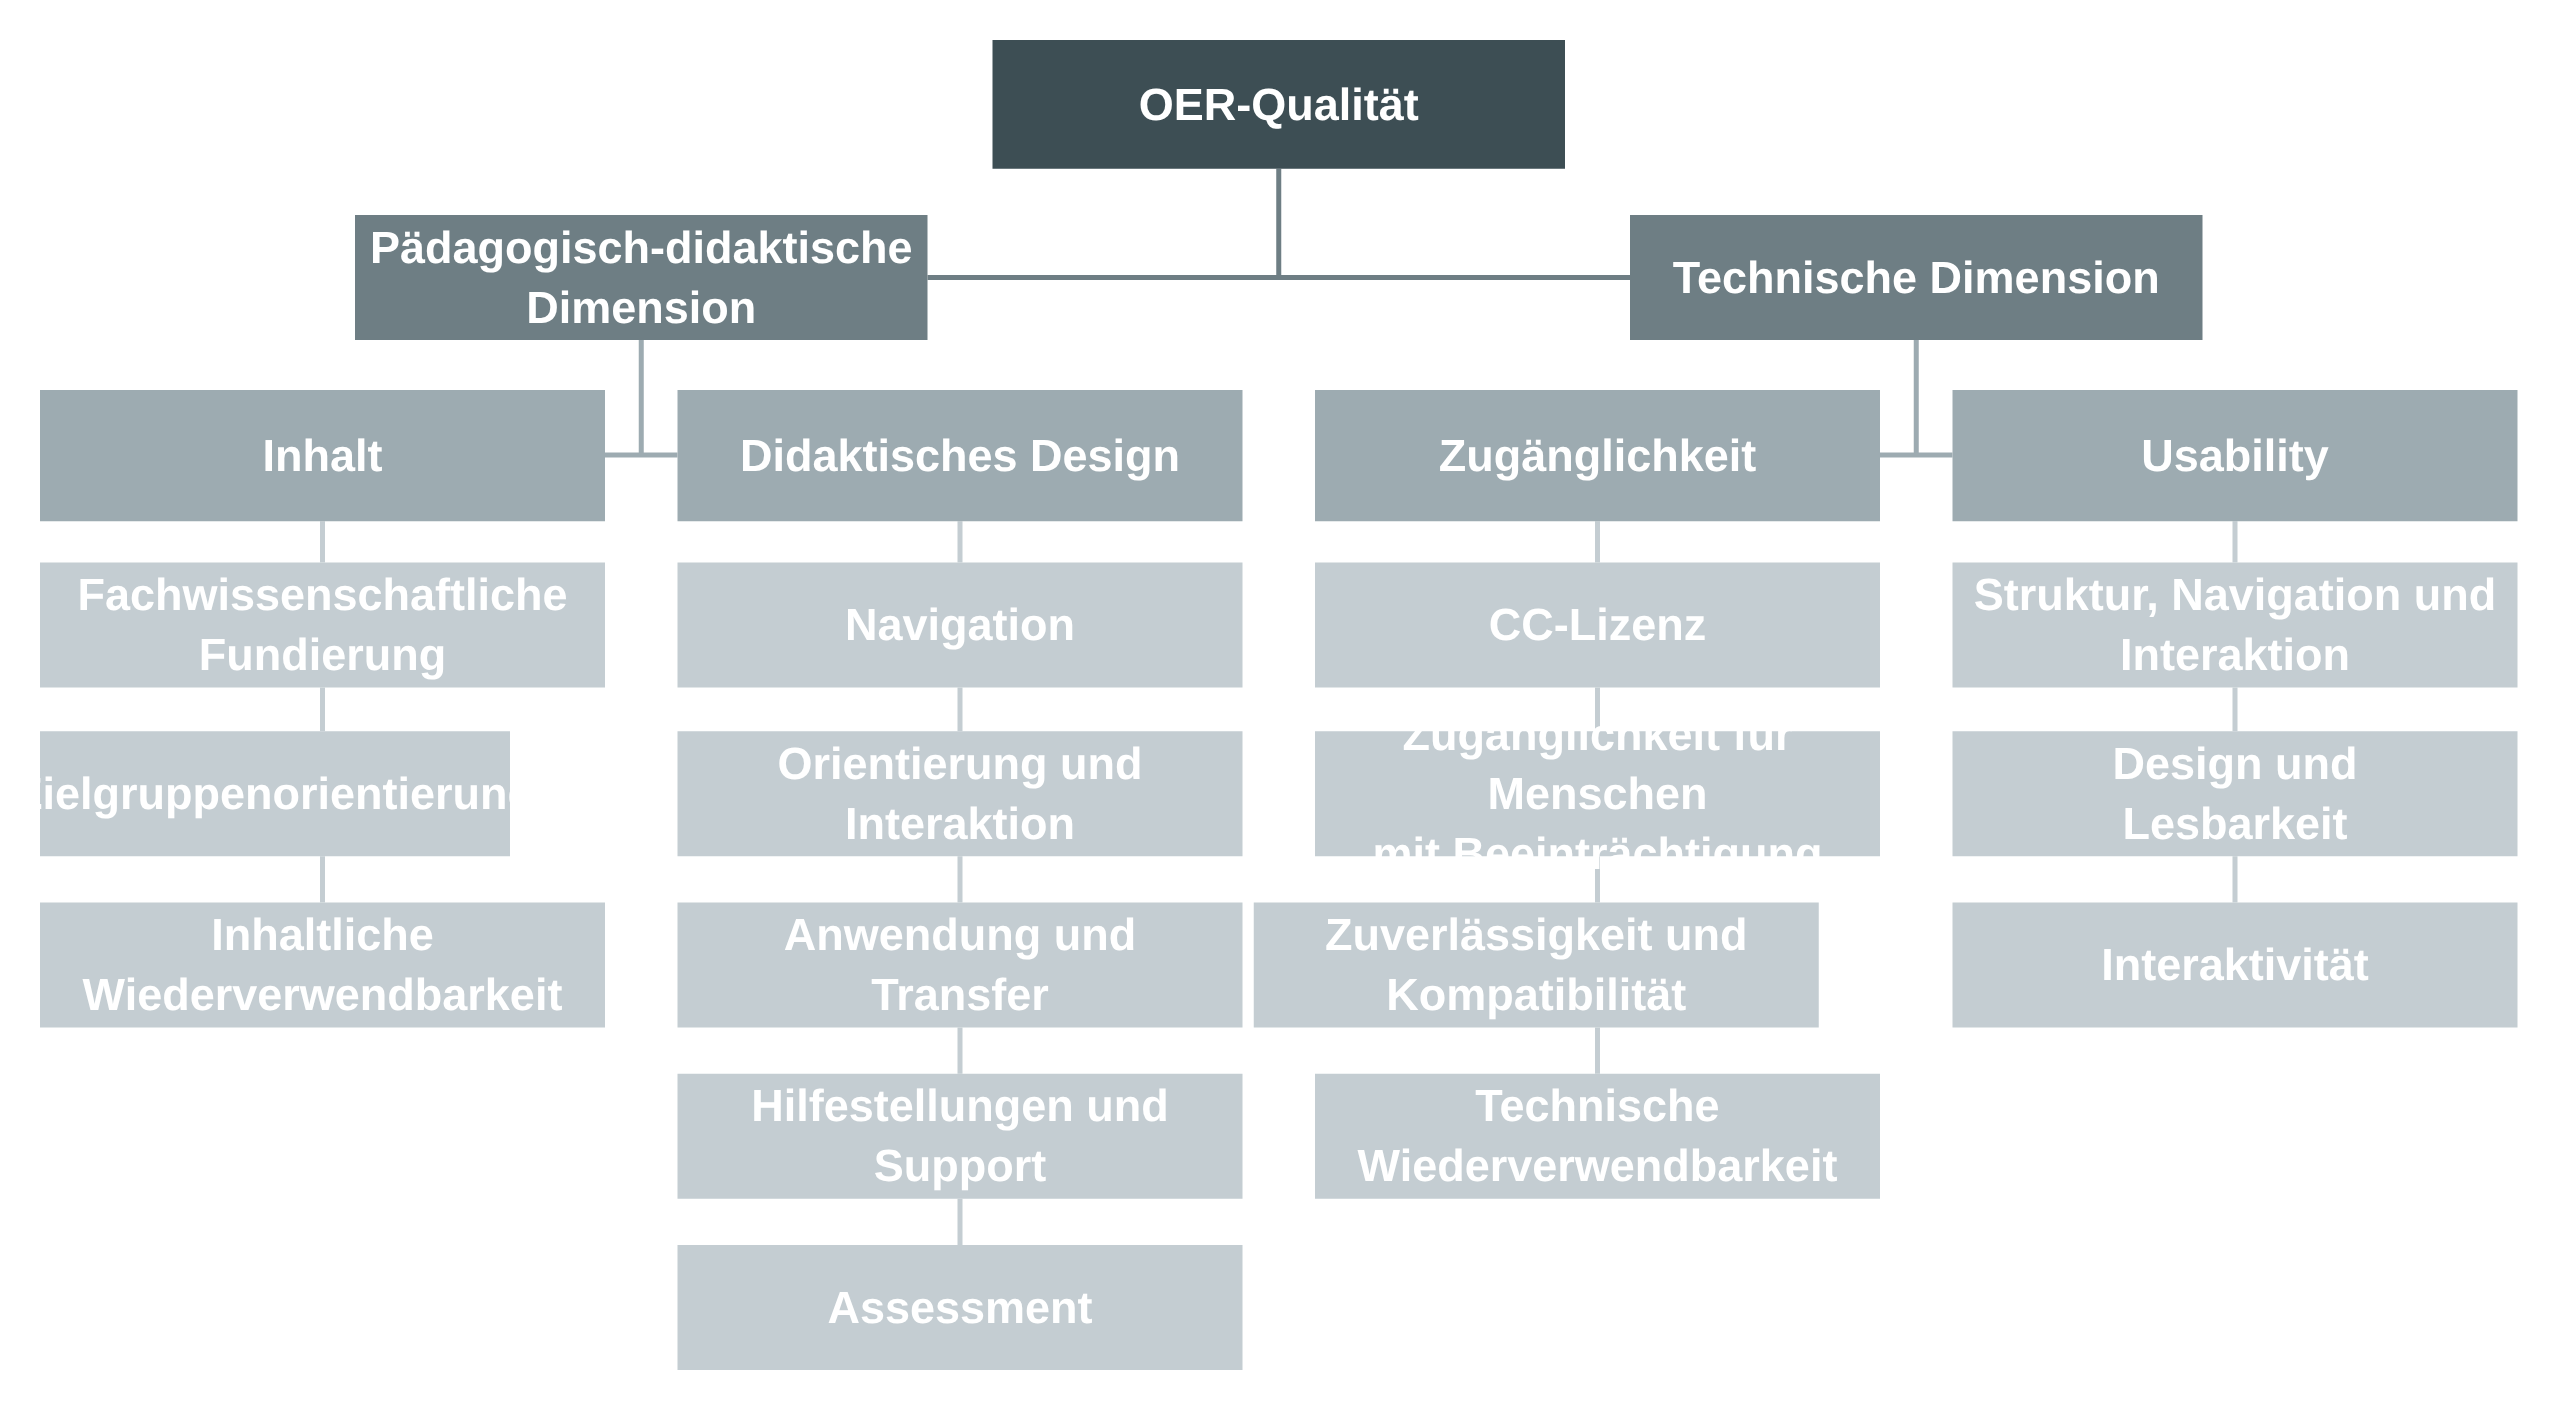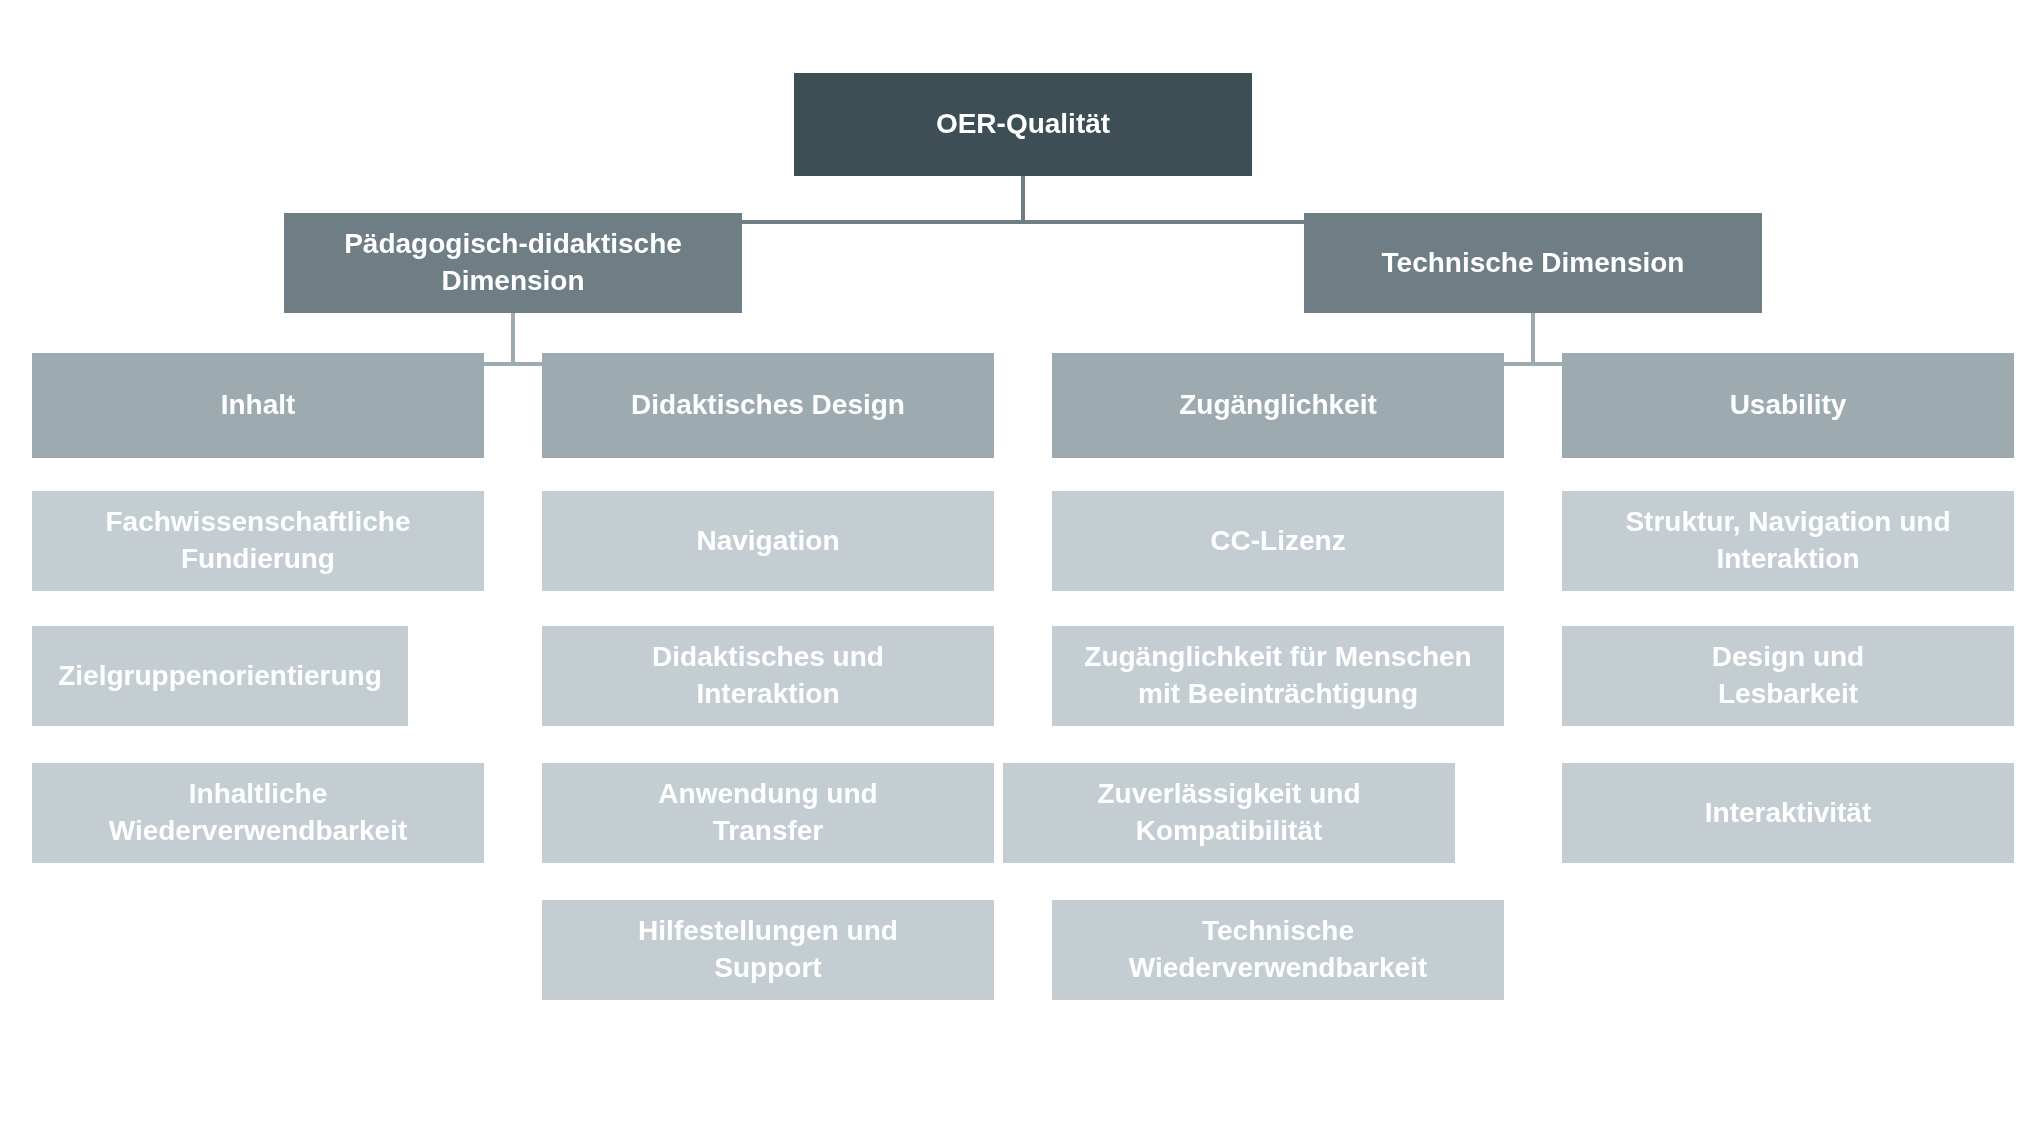--- a/index.html
+++ b/index.html
@@ -24,11 +24,10 @@
     text-align: center;
     color: #ffffff;
     font-weight: bold;
-    font-size: 28px;
+    font-size: 36px;
     line-height: 1.32;
     box-sizing: border-box;
     padding: 0 10px;
-    margin-top: 41px;
   }
   .node .ln { display: block; }
   .root-box { background: #3d4e54; }

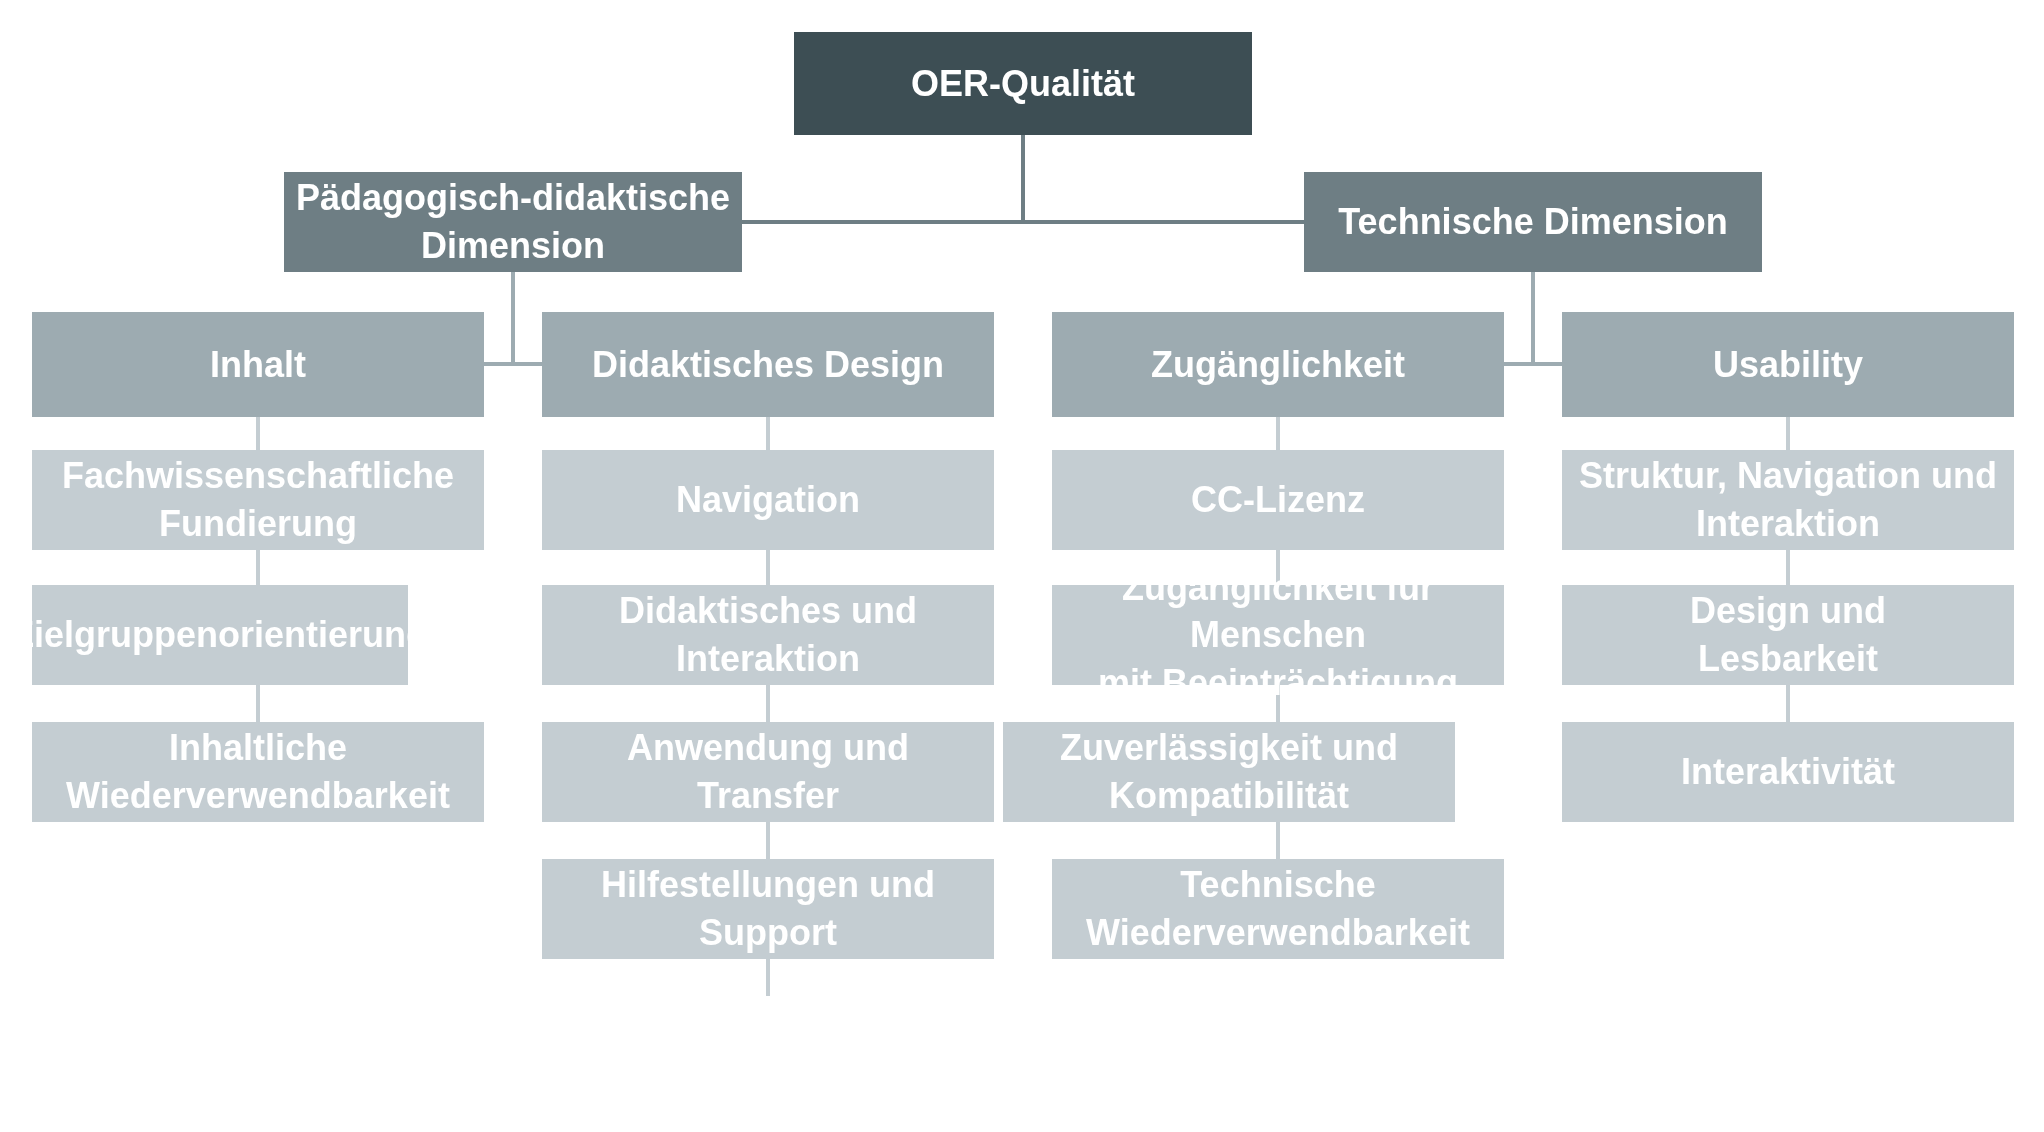--- a/index.html
+++ b/index.html
@@ -114,7 +114,7 @@
     <span class="ln">Navigation</span>
   </div>
   <div class="node item-box" style="left:542px;top:585px;width:452px;height:100px">
-    <span class="ln">Didaktisches und</span>
+    <span class="ln">Orientierung und</span>
     <span class="ln">Interaktion</span>
   </div>
   <div class="node item-box" style="left:542px;top:722px;width:452px;height:100px">

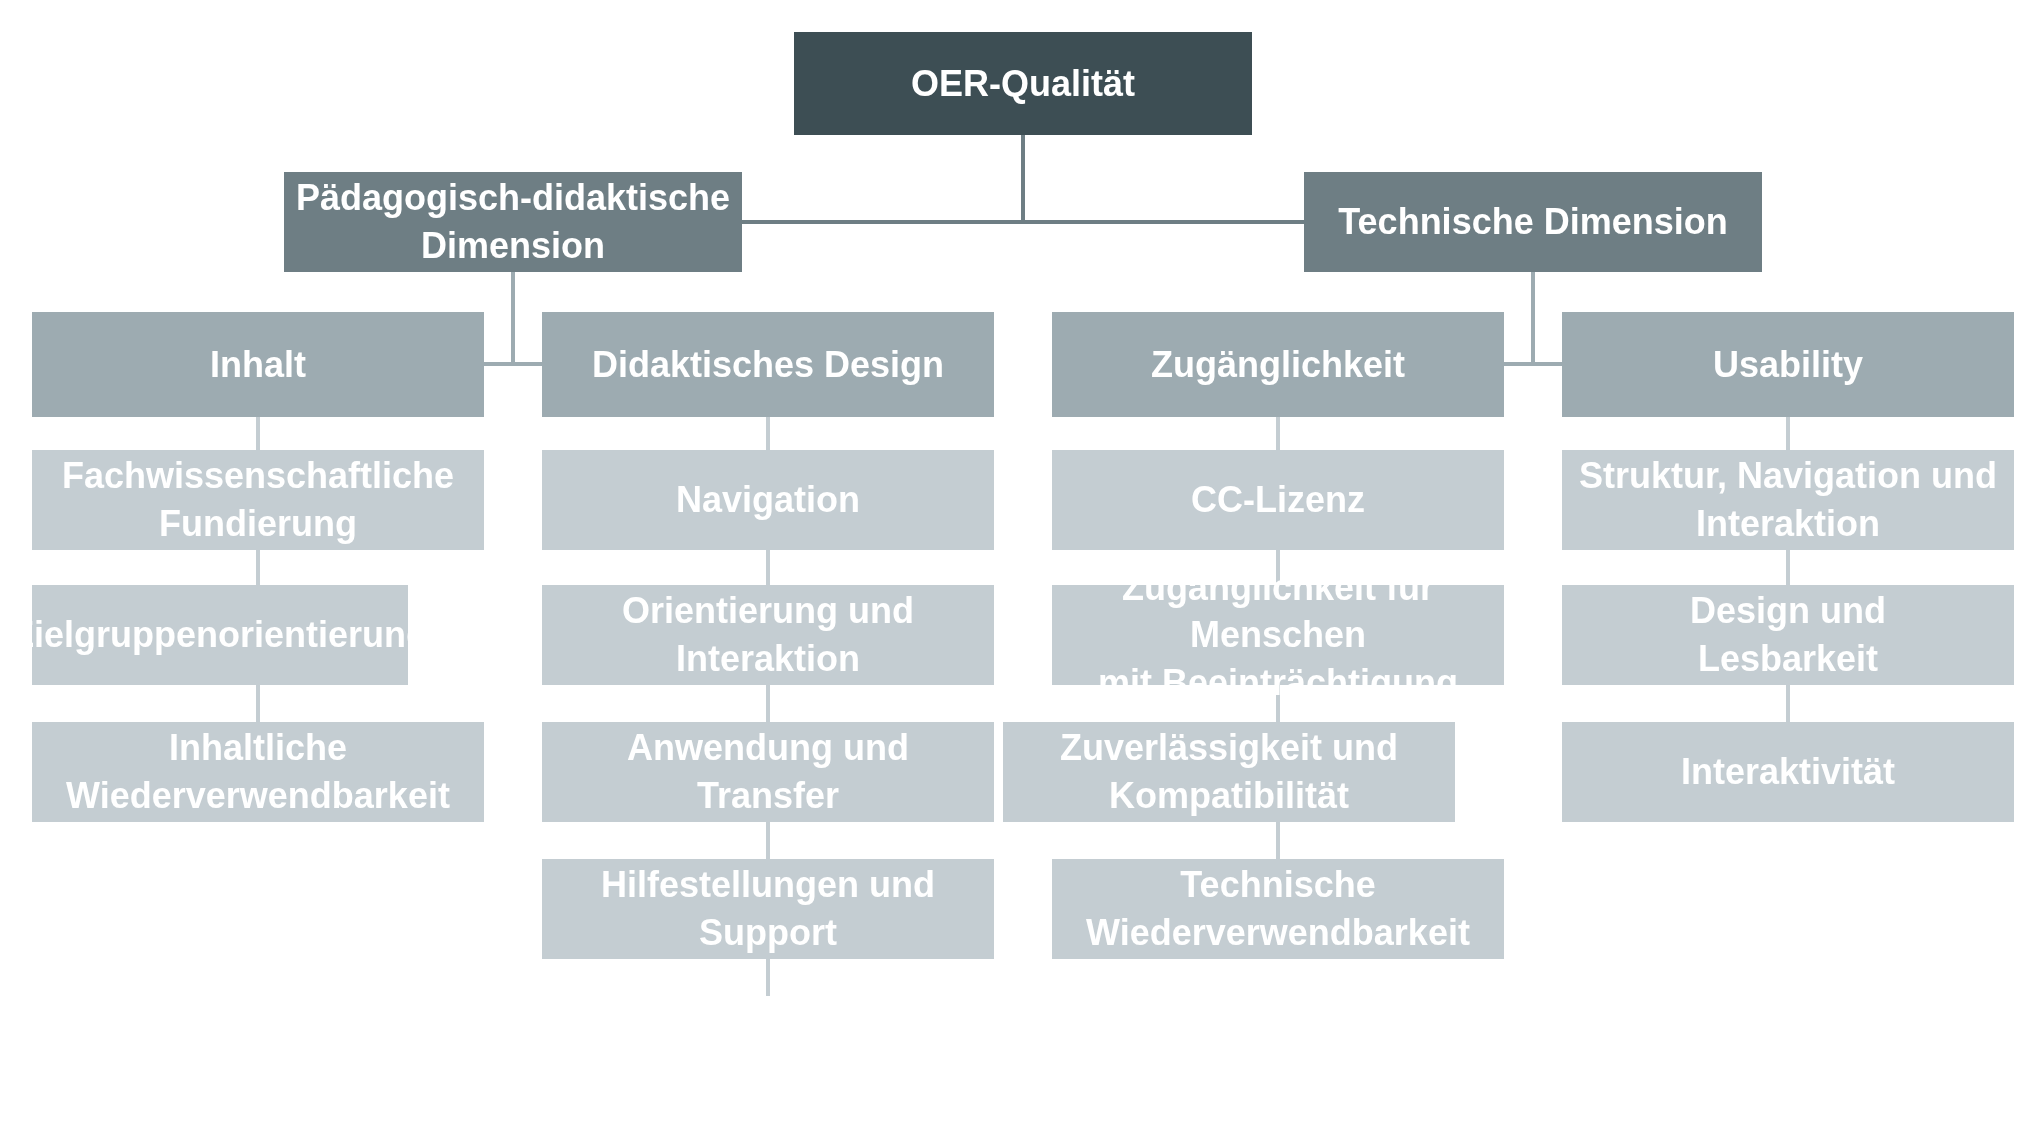--- a/index.html
+++ b/index.html
@@ -125,6 +125,9 @@
     <span class="ln">Hilfestellungen und</span>
     <span class="ln">Support</span>
   </div>
+  <div class="node item-box" style="left:542px;top:996px;width:452px;height:100px">
+    <span class="ln">Assessment</span>
+  </div>
 
   <div class="node item-box" style="left:1052px;top:450px;width:452px;height:100px">
     <span class="ln">CC-Lizenz</span>

